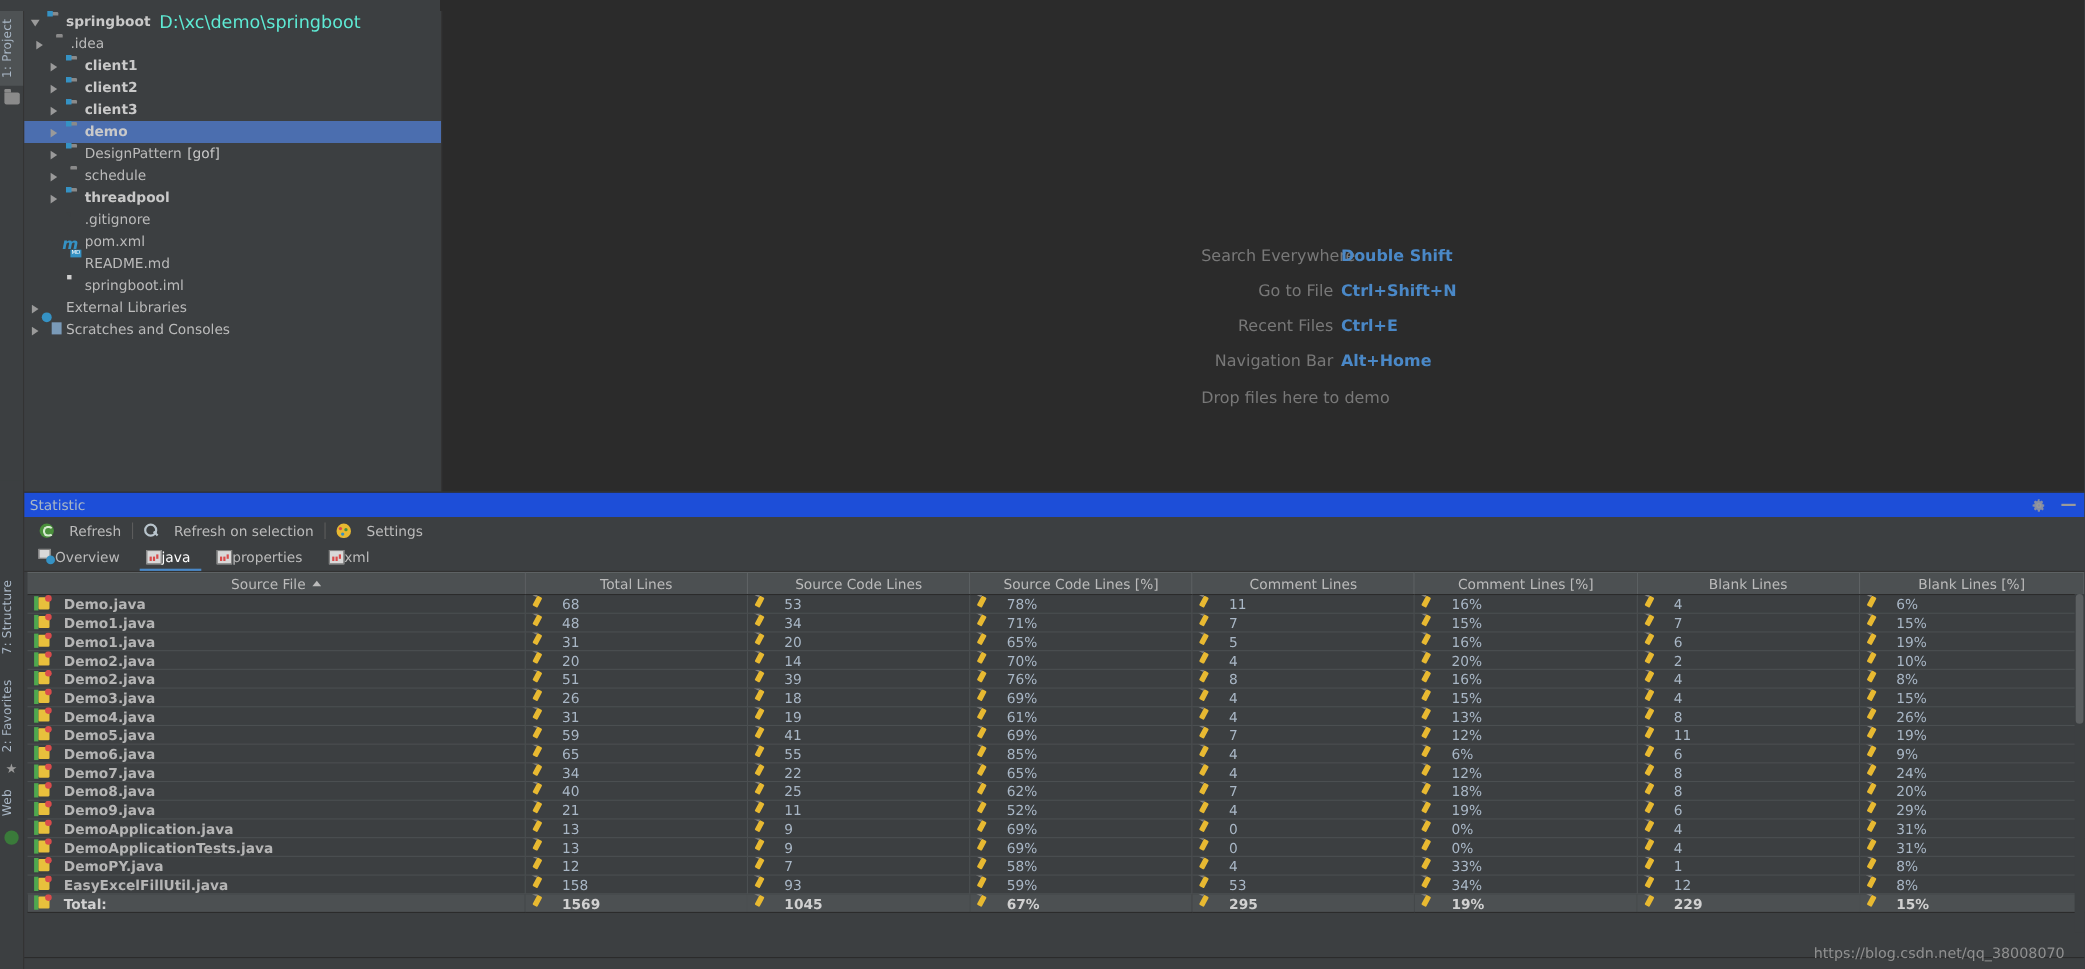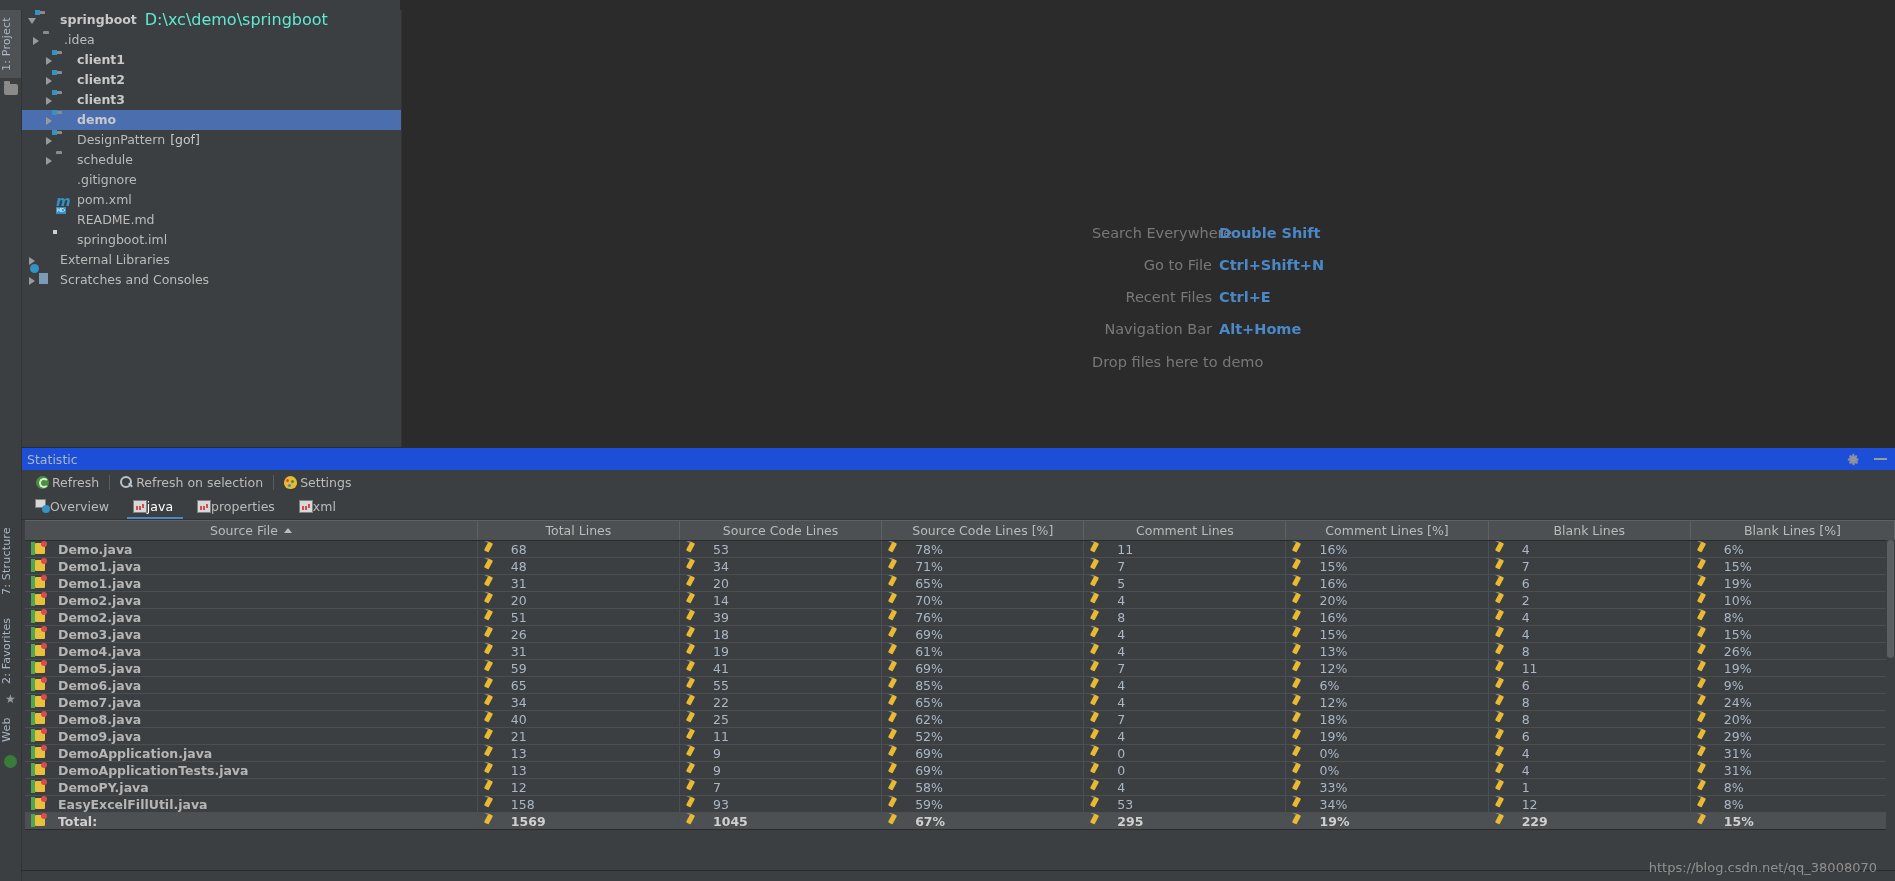--- a/index.html
+++ b/index.html
@@ -31,7 +31,7 @@
 
   
   .projectpane{width:379px;background:#3c3f41;flex:0 0 auto;position:relative;
-               border-right:1px solid #323232;overflow:hidden;}
+               border-right:1px solid #323232;overflow:hidden;text-align:center;}
   .tree{padding-top:0px;}
   .trow{height:20px;line-height:20px;display:flex;align-items:center;
         white-space:nowrap;font-size:12.5px;padding-left:4px;}

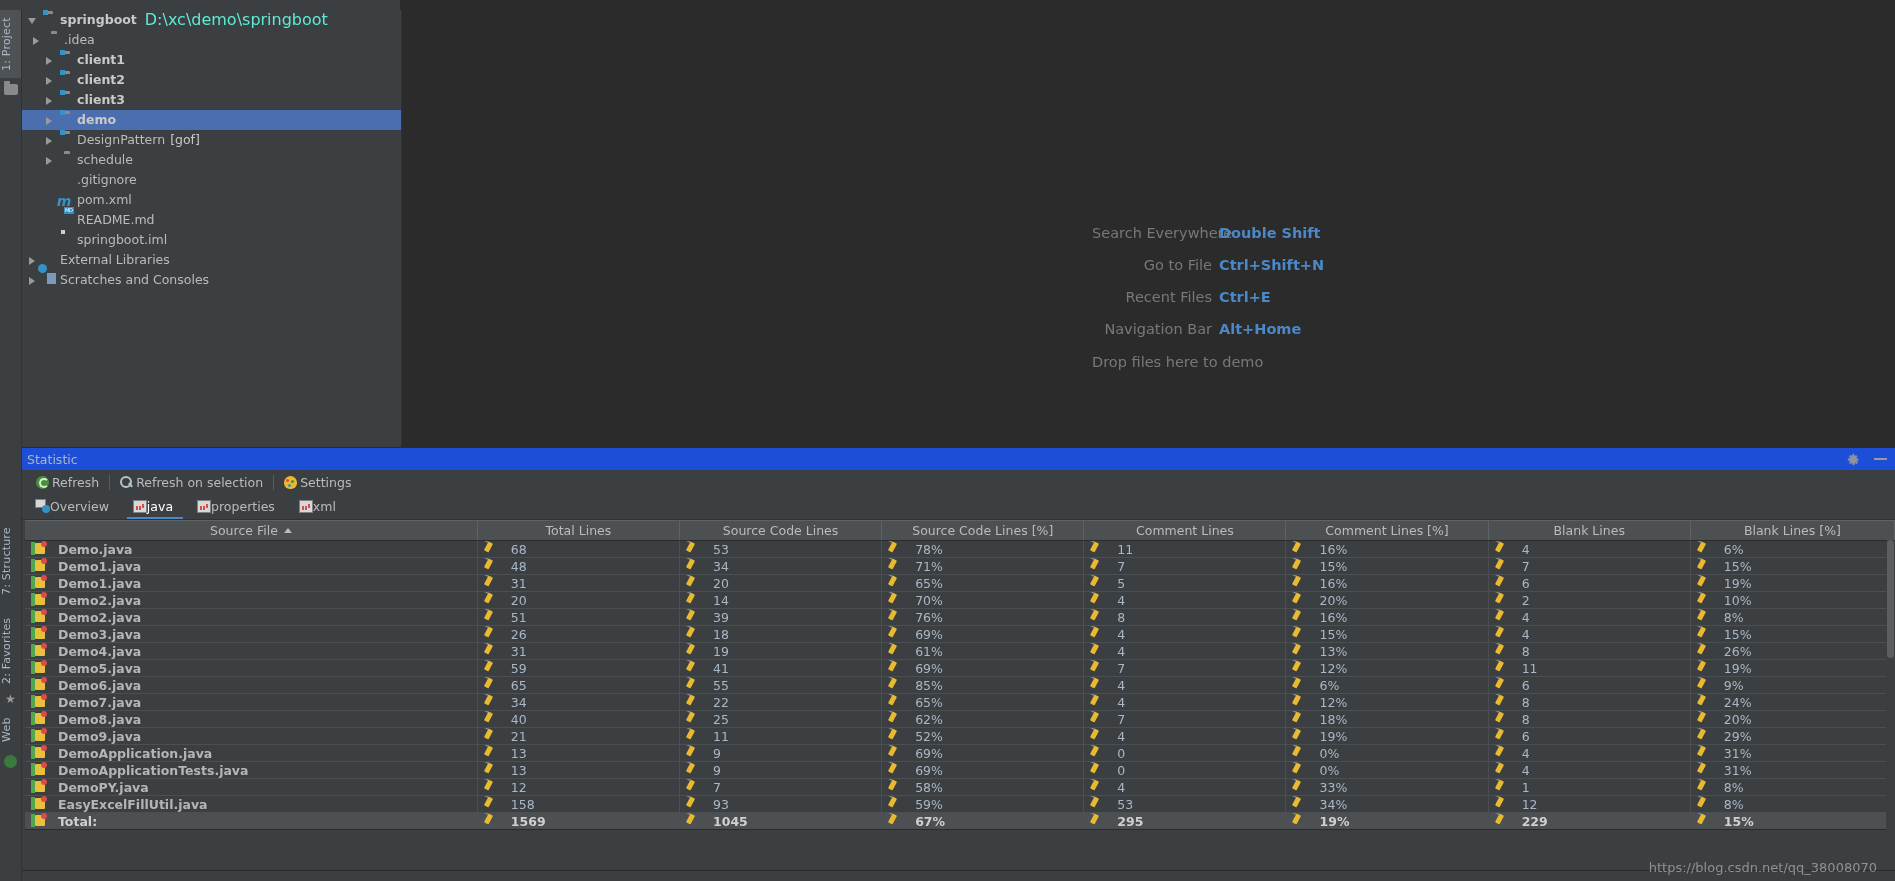--- a/index.html
+++ b/index.html
@@ -225,6 +225,11 @@
             <span class="lbl">schedule</span>
           </div>
           <div class="trow" style="padding-left: 21px;">
+            <span class="arrow closed"></span>
+            <span class="ic"><span class="i-folder-mod"></span></span>
+            <span class="lbl b">threadpool</span>
+          </div>
+          <div class="trow" style="padding-left: 21px;">
             <span class="arrow "></span>
             <span class="ic"><span class="i-file"></span></span>
             <span class="lbl">.gitignore</span>

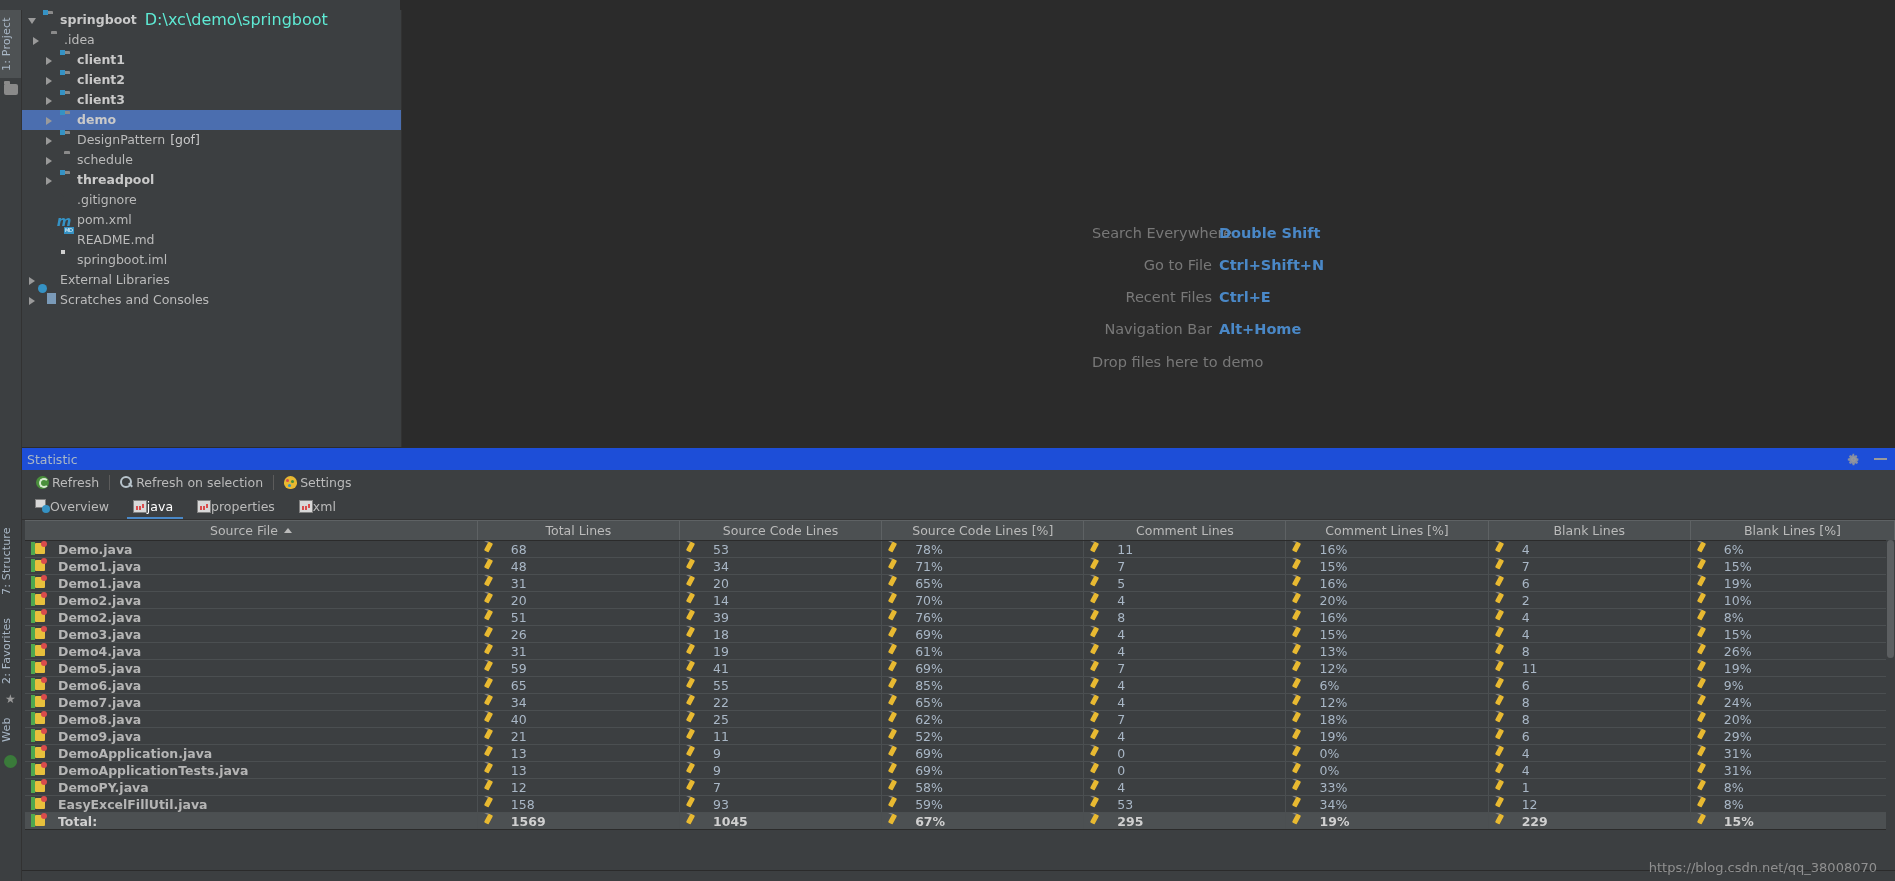--- a/index.html
+++ b/index.html
@@ -66,7 +66,7 @@
   .minus{width:13px;height:2px;background:#9a9a9a;}
 
   .stattoolbar{height:25px;display:flex;align-items:center;padding-left:27px;gap:0px;}
-  .tbtn{display:flex;align-items:center;gap:3px;padding:0 9px;height:22px;
+  .tbtn{display:flex;align-items:center;gap:14px;padding:0 9px;height:22px;
         font-size:12.5px;color:#bbbbbb;cursor:default;}
   .tsep{width:1px;height:15px;background:#5c5c5c;margin:0 1px;}
 

